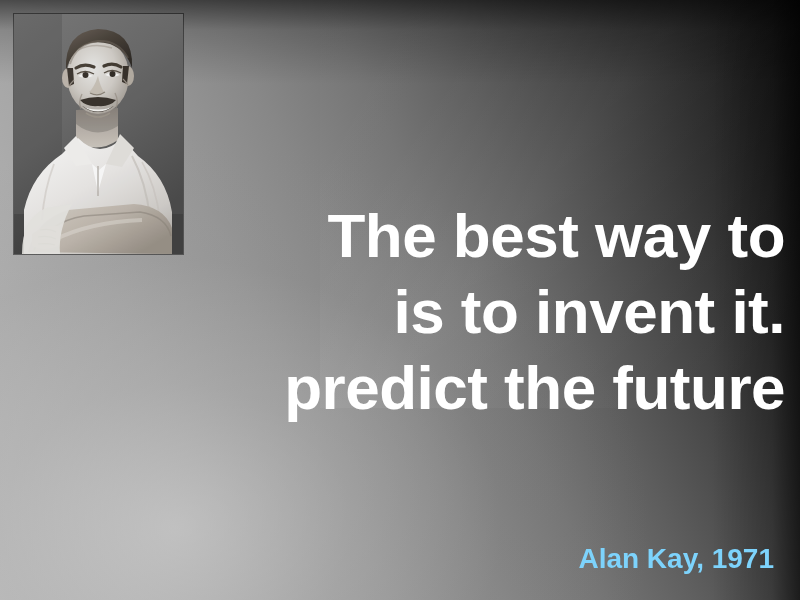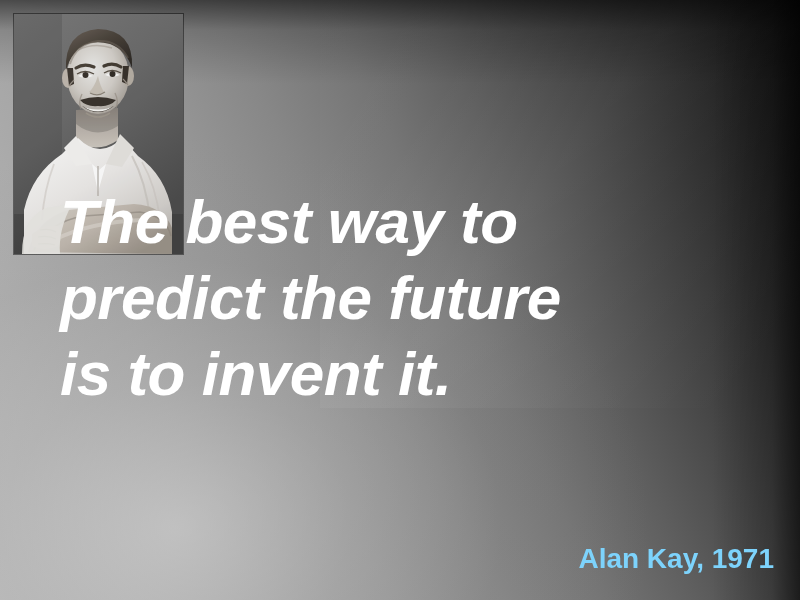--- a/index.html
+++ b/index.html
@@ -119,14 +119,14 @@
     position: absolute;
     left: 60px;
     right: 15px;
-    top: 184px;
+    top: 198px;
+    text-align: right;
     color: #ffffff;
     font-weight: bold;
     font-size: 62px;
     line-height: 76px;
     letter-spacing: -0.5px;
     white-space: nowrap;
-    font-style: italic;
   }
   #quote .qline {
     display: block;

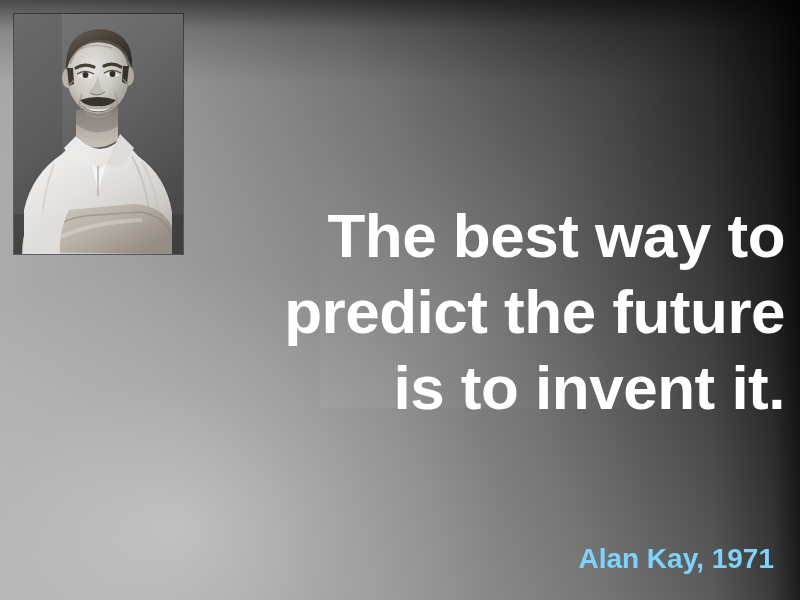--- a/index.html
+++ b/index.html
@@ -272,8 +272,8 @@
 
   <div id="quote">
     <span class="qline">The best way to</span>
+    <span class="qline">is to invent it.</span>
     <span class="qline">predict the future</span>
-    <span class="qline">is to invent it.</span>
   </div>
 
   <div id="attribution">Alan Kay, 1971</div>

